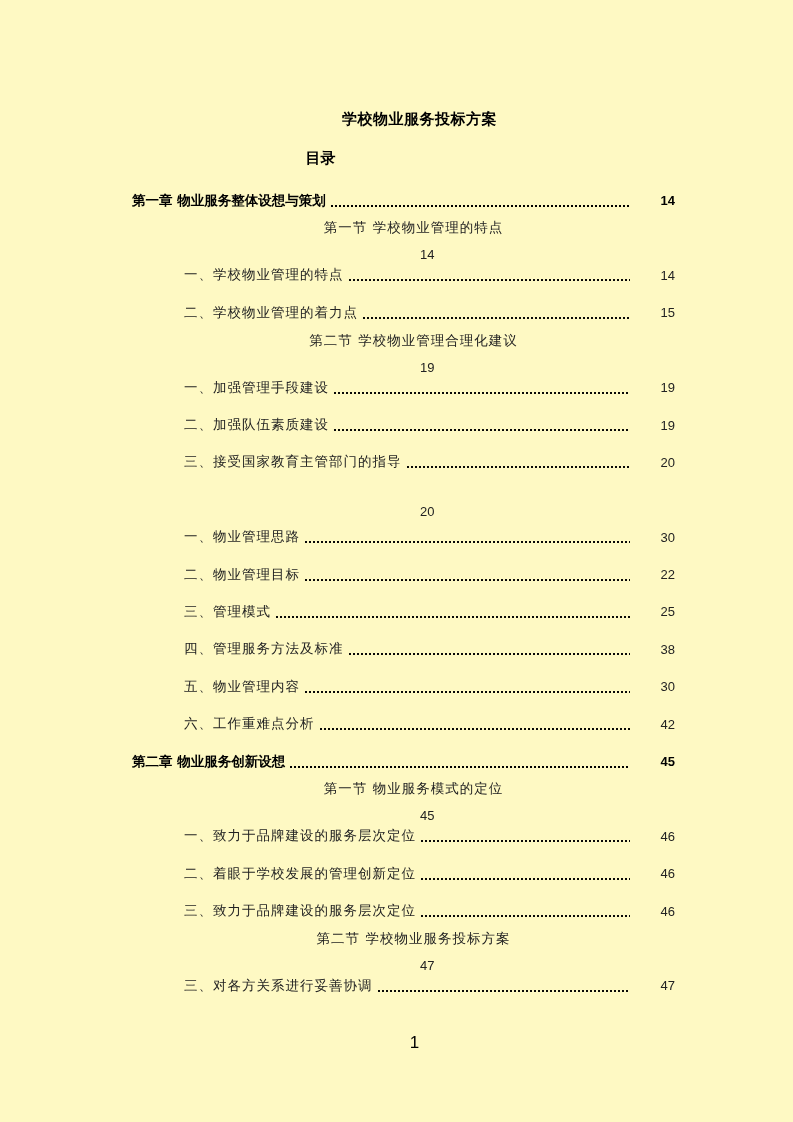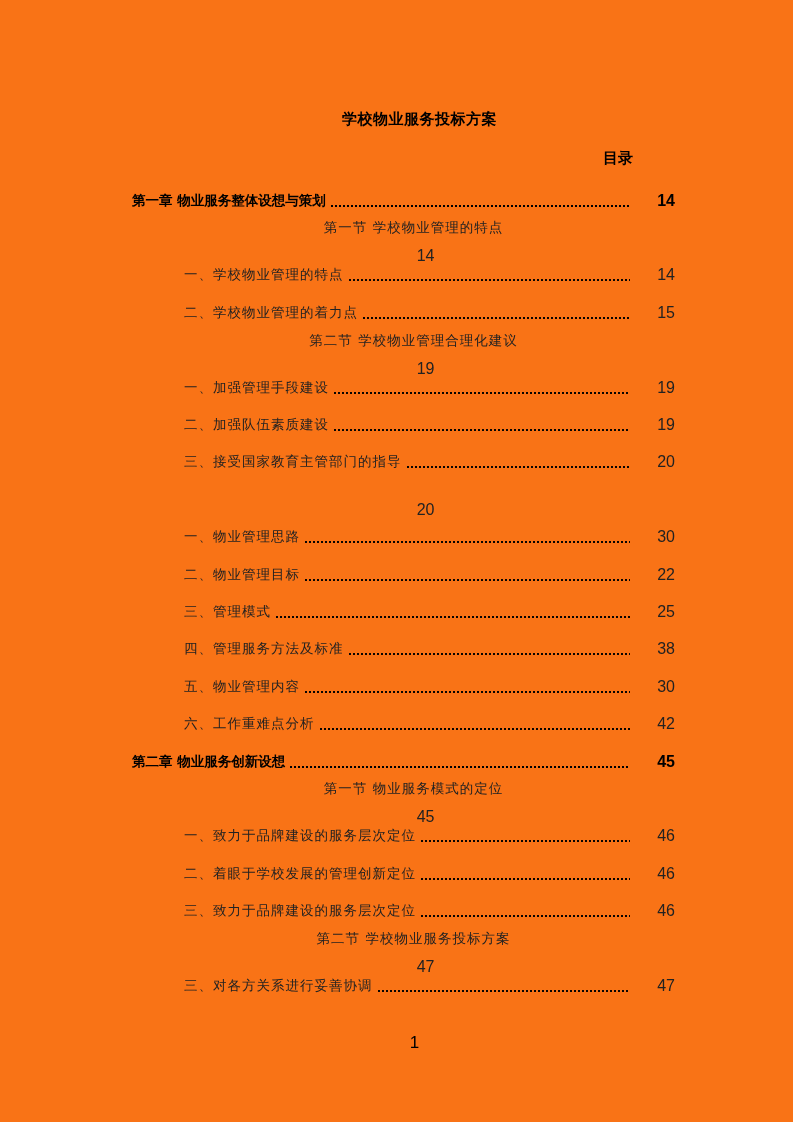--- a/index.html
+++ b/index.html
@@ -20,7 +20,7 @@
       left: 0; top: 0;
       width: 793px;
       height: 1122px;
-      background: #f97316;
+      background: #fef9c3;
     }
     .doc-title {
       position: absolute;

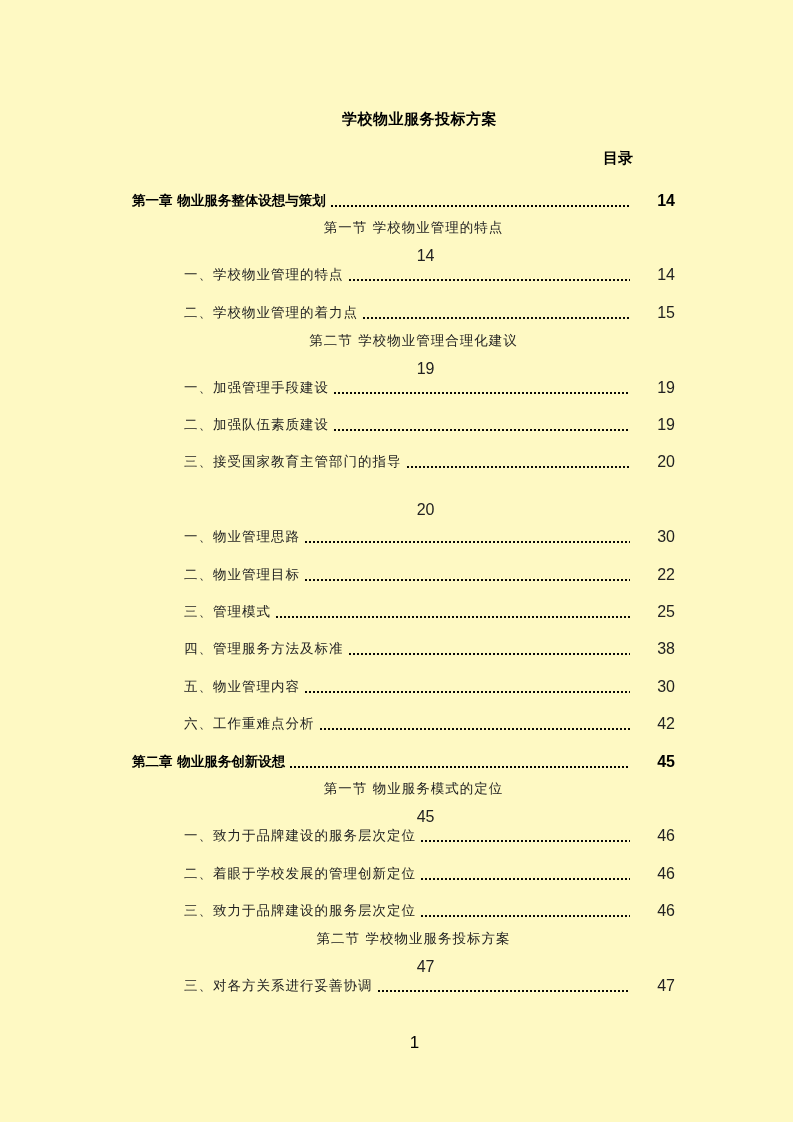--- a/index.html
+++ b/index.html
@@ -39,7 +39,7 @@
       top: 149px;
       left: 0;
       width: 633px;
-      text-align: right;
+      text-align: center;
       padding-left: 8px;
       box-sizing: border-box;
       font-size: 15px;

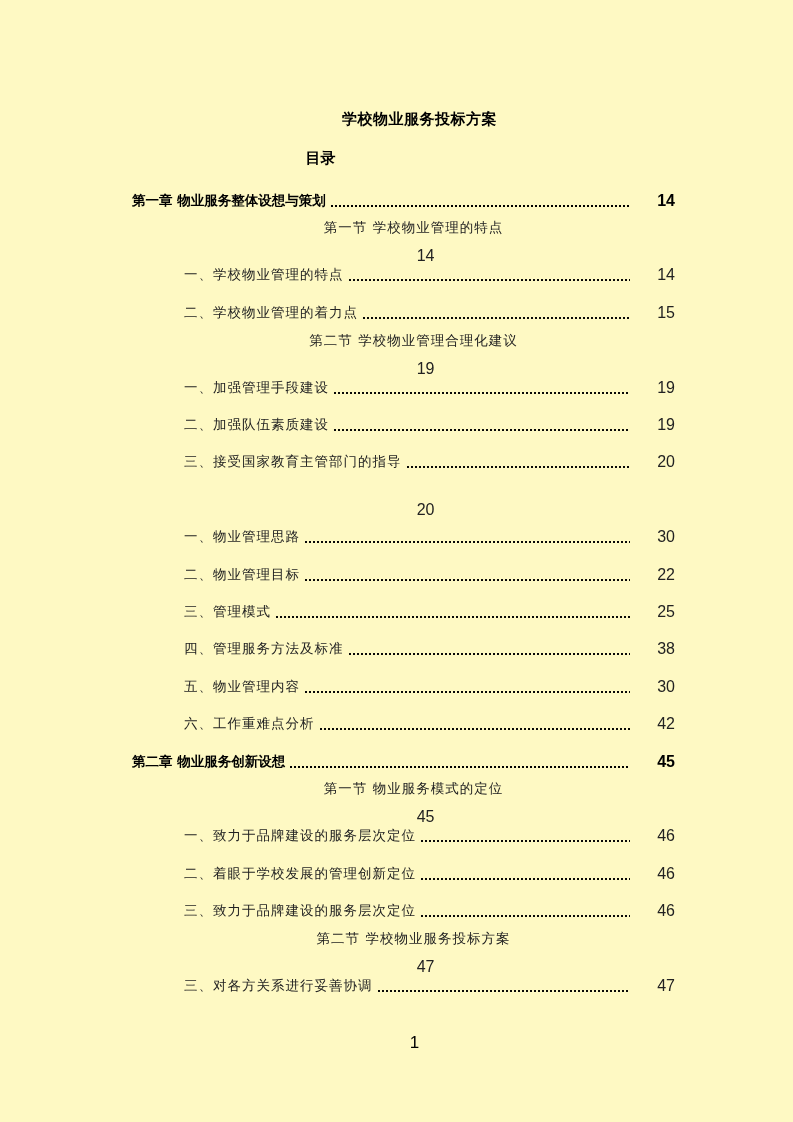--- a/index.html
+++ b/index.html
@@ -84,7 +84,7 @@
     .toc-entry .page-num {
       flex: 0 0 auto;
       font-family: "Liberation Sans", "DejaVu Sans", sans-serif;
-      font-size: 16px;
+      font-size: 13px;
       width: 18px;
       text-align: right;
       margin-left: 24px;

